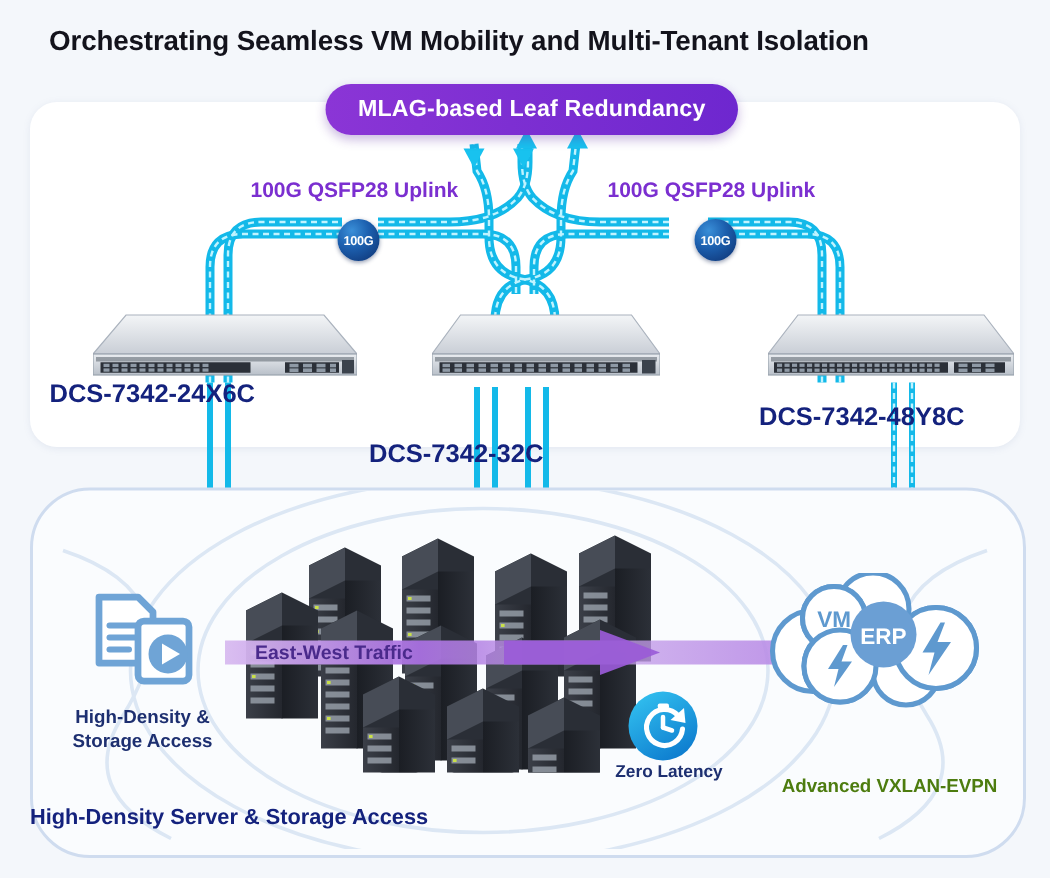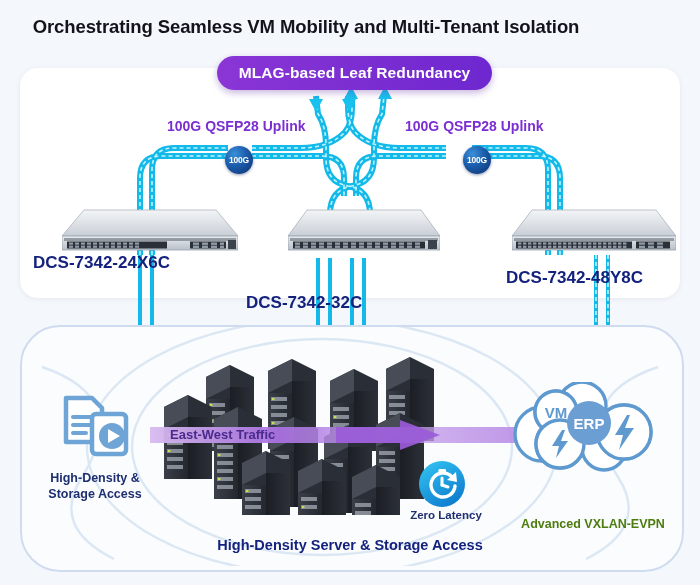--- a/index.html
+++ b/index.html
@@ -90,7 +90,7 @@
     font-size:12.5px;font-weight:bold;color:#4d7c0f;line-height:16px;margin-top:33px;
   }
   .bottom-cap{
-    position:absolute;left:20px;top:537px;width:660px;text-align:center;
+    position:absolute;left:20px;top:537px;width:660px;text-align:left;
     font-size:14.5px;font-weight:bold;color:#14227d;
   }
 </style>

